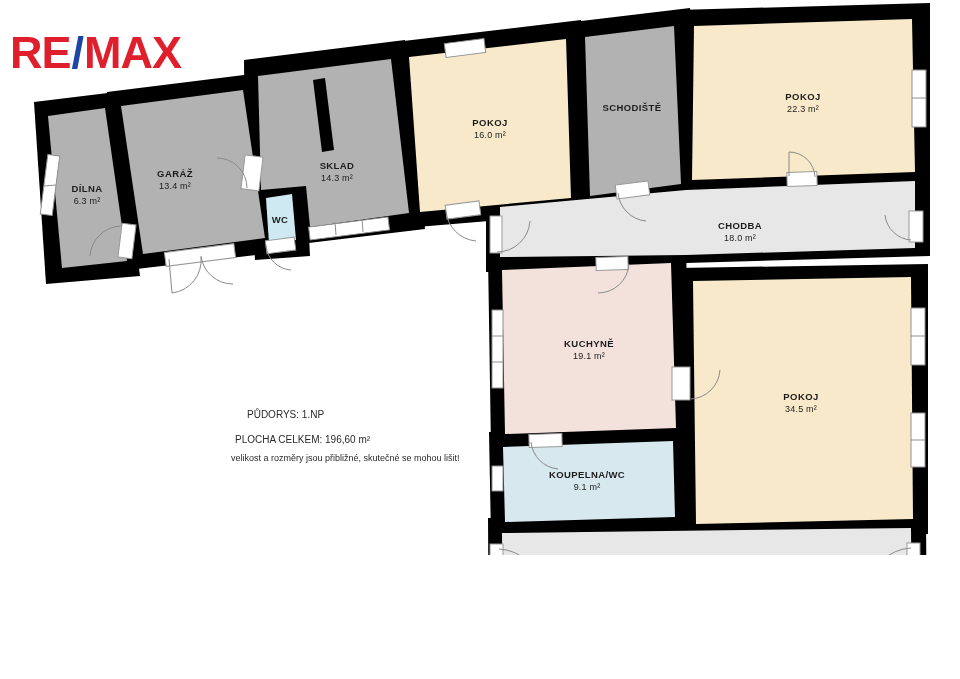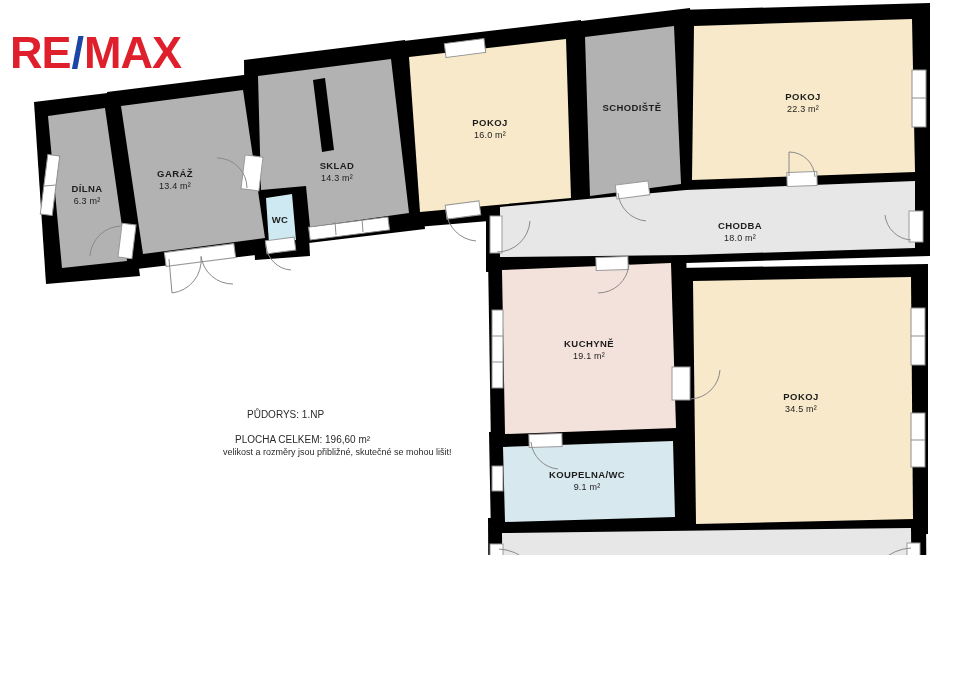--- a/index.html
+++ b/index.html
@@ -15,7 +15,7 @@
   .annotation{position:absolute;left:223px;top:409px;color:#2a2a2a;}
   .annotation .l1{font-size:10px;margin:0 0 14px 0;padding-left:24px;}
   .annotation .l2{font-size:10px;margin:0 0 2px 12px;}
-  .annotation .l3{font-size:9px;margin:0;}
+  .annotation .l3{font-size:9px;margin:8px;}
   .win{fill:#ffffff;stroke:#8f8f8f;stroke-width:1;}
   .mull{stroke:#8f8f8f;stroke-width:1;}
   .dooropen{fill:#ffffff;stroke:#9a9a9a;stroke-width:1;}

